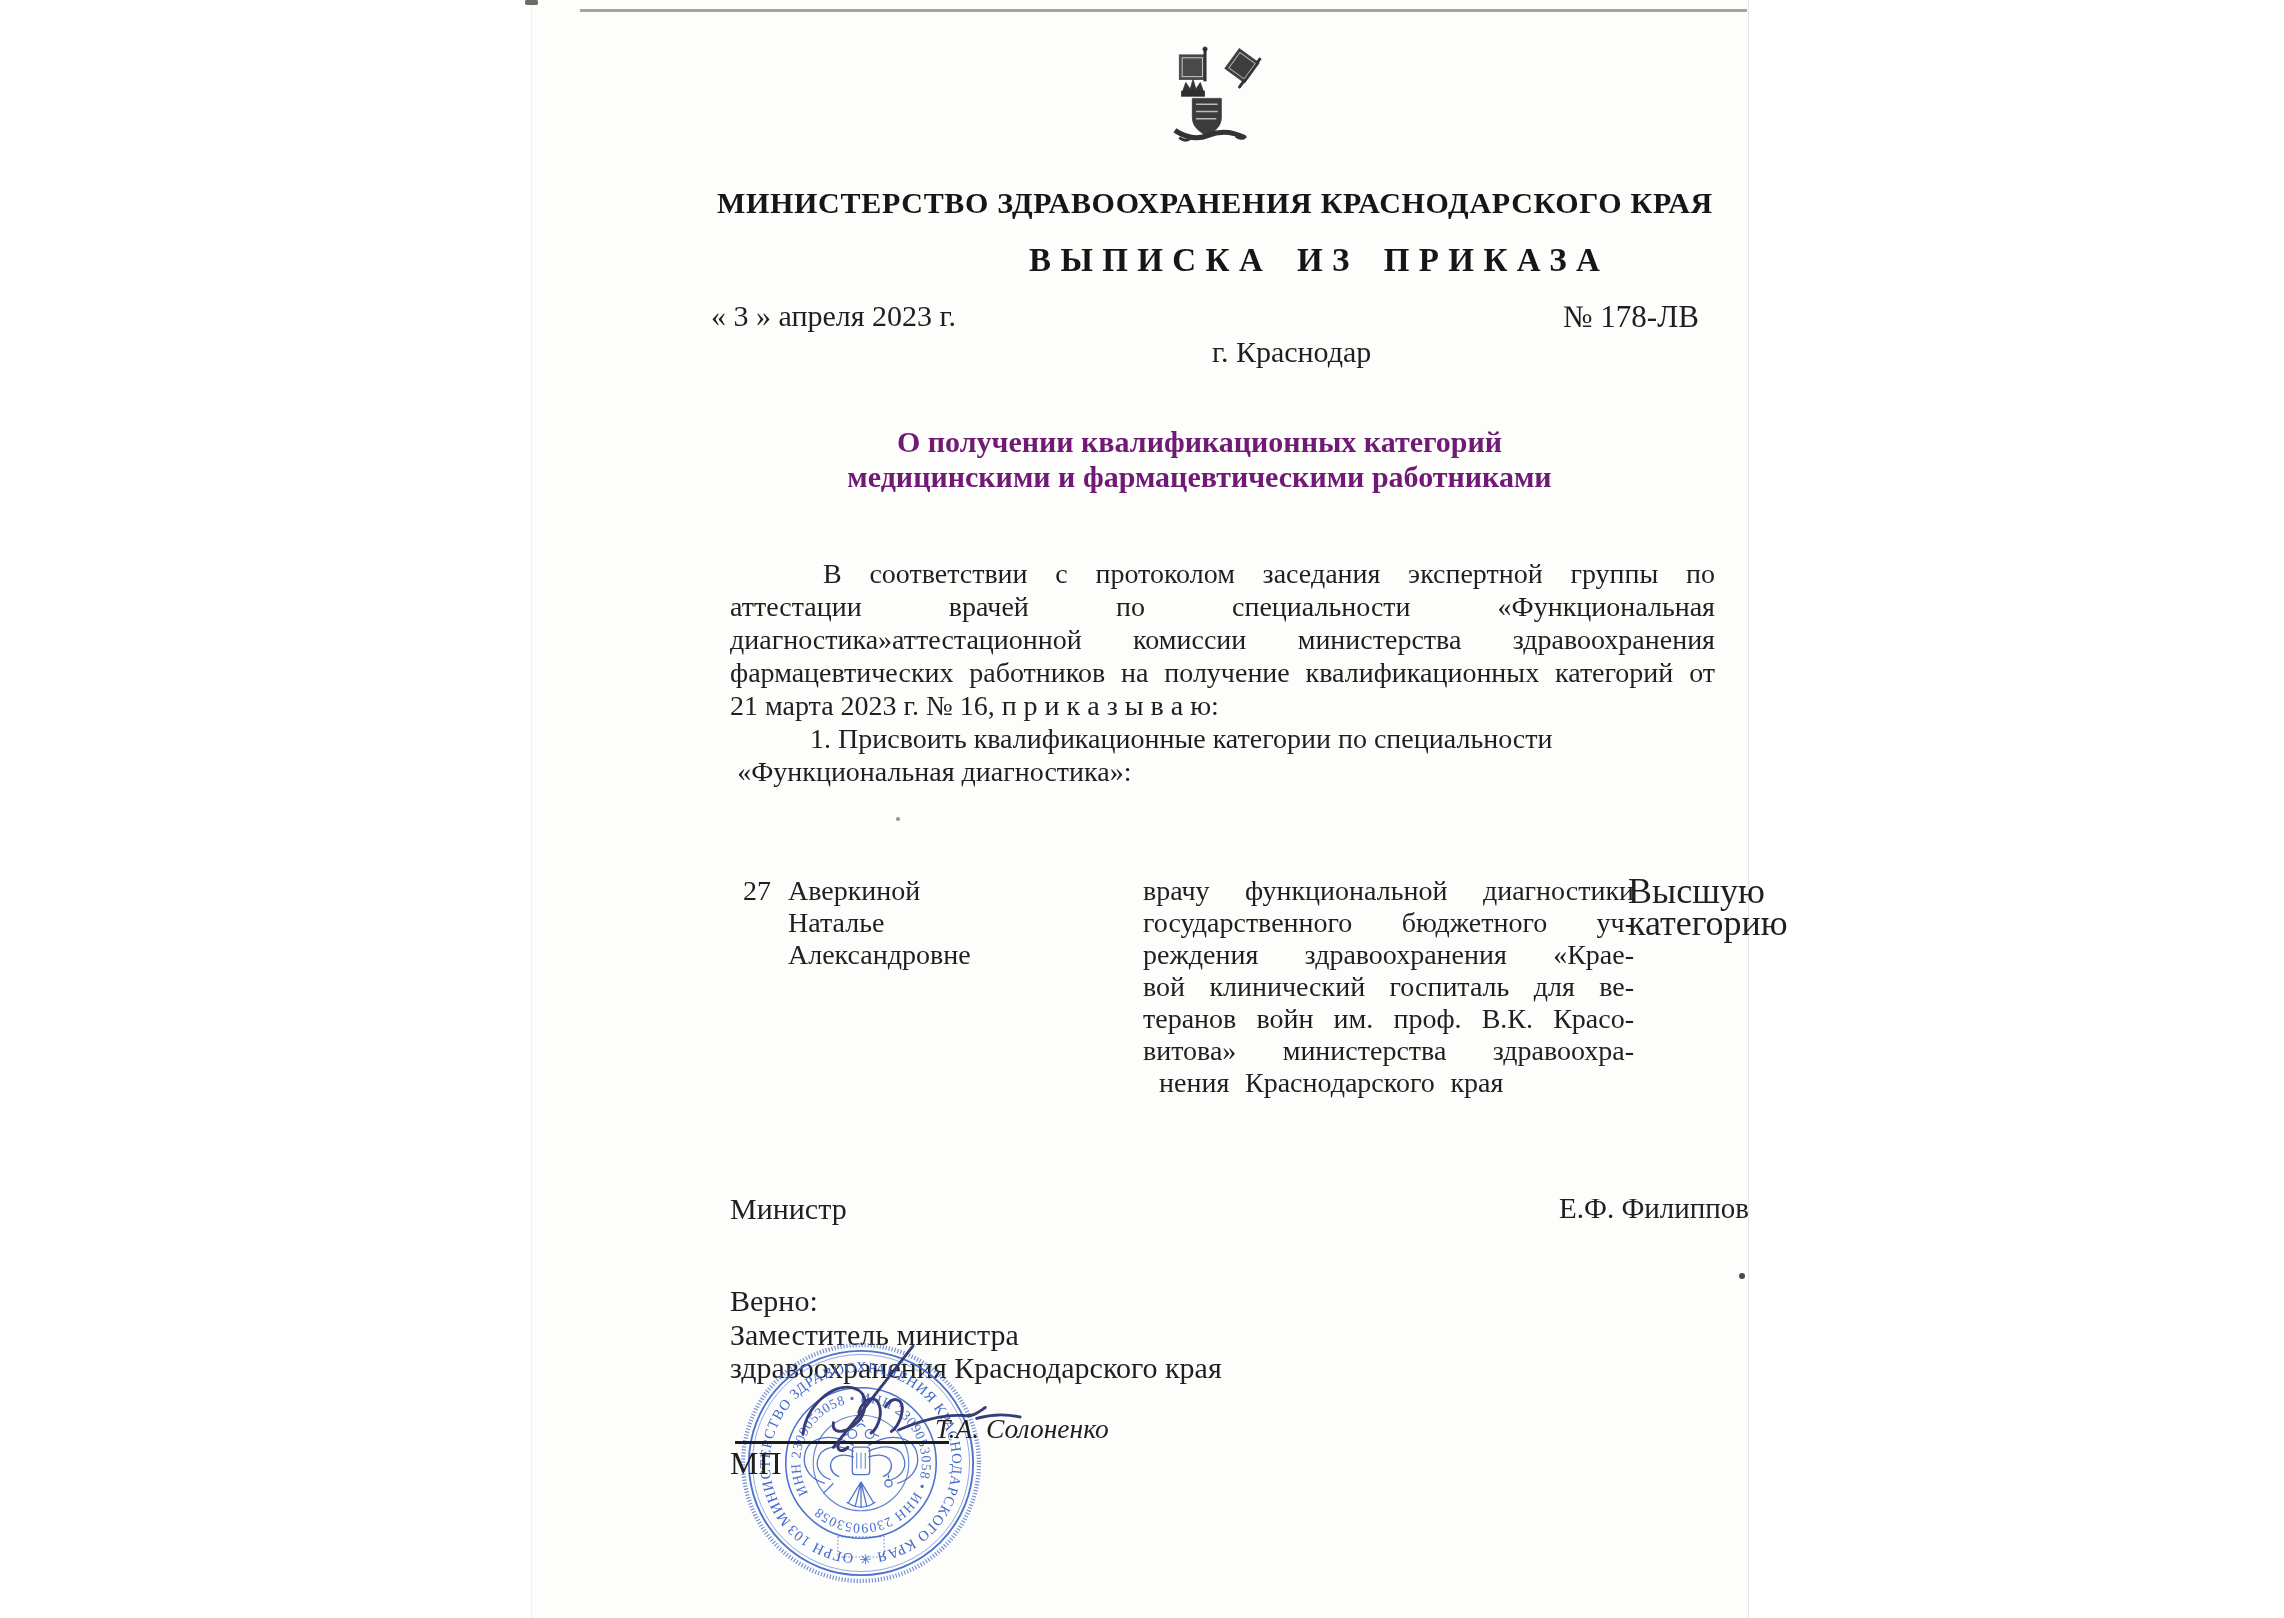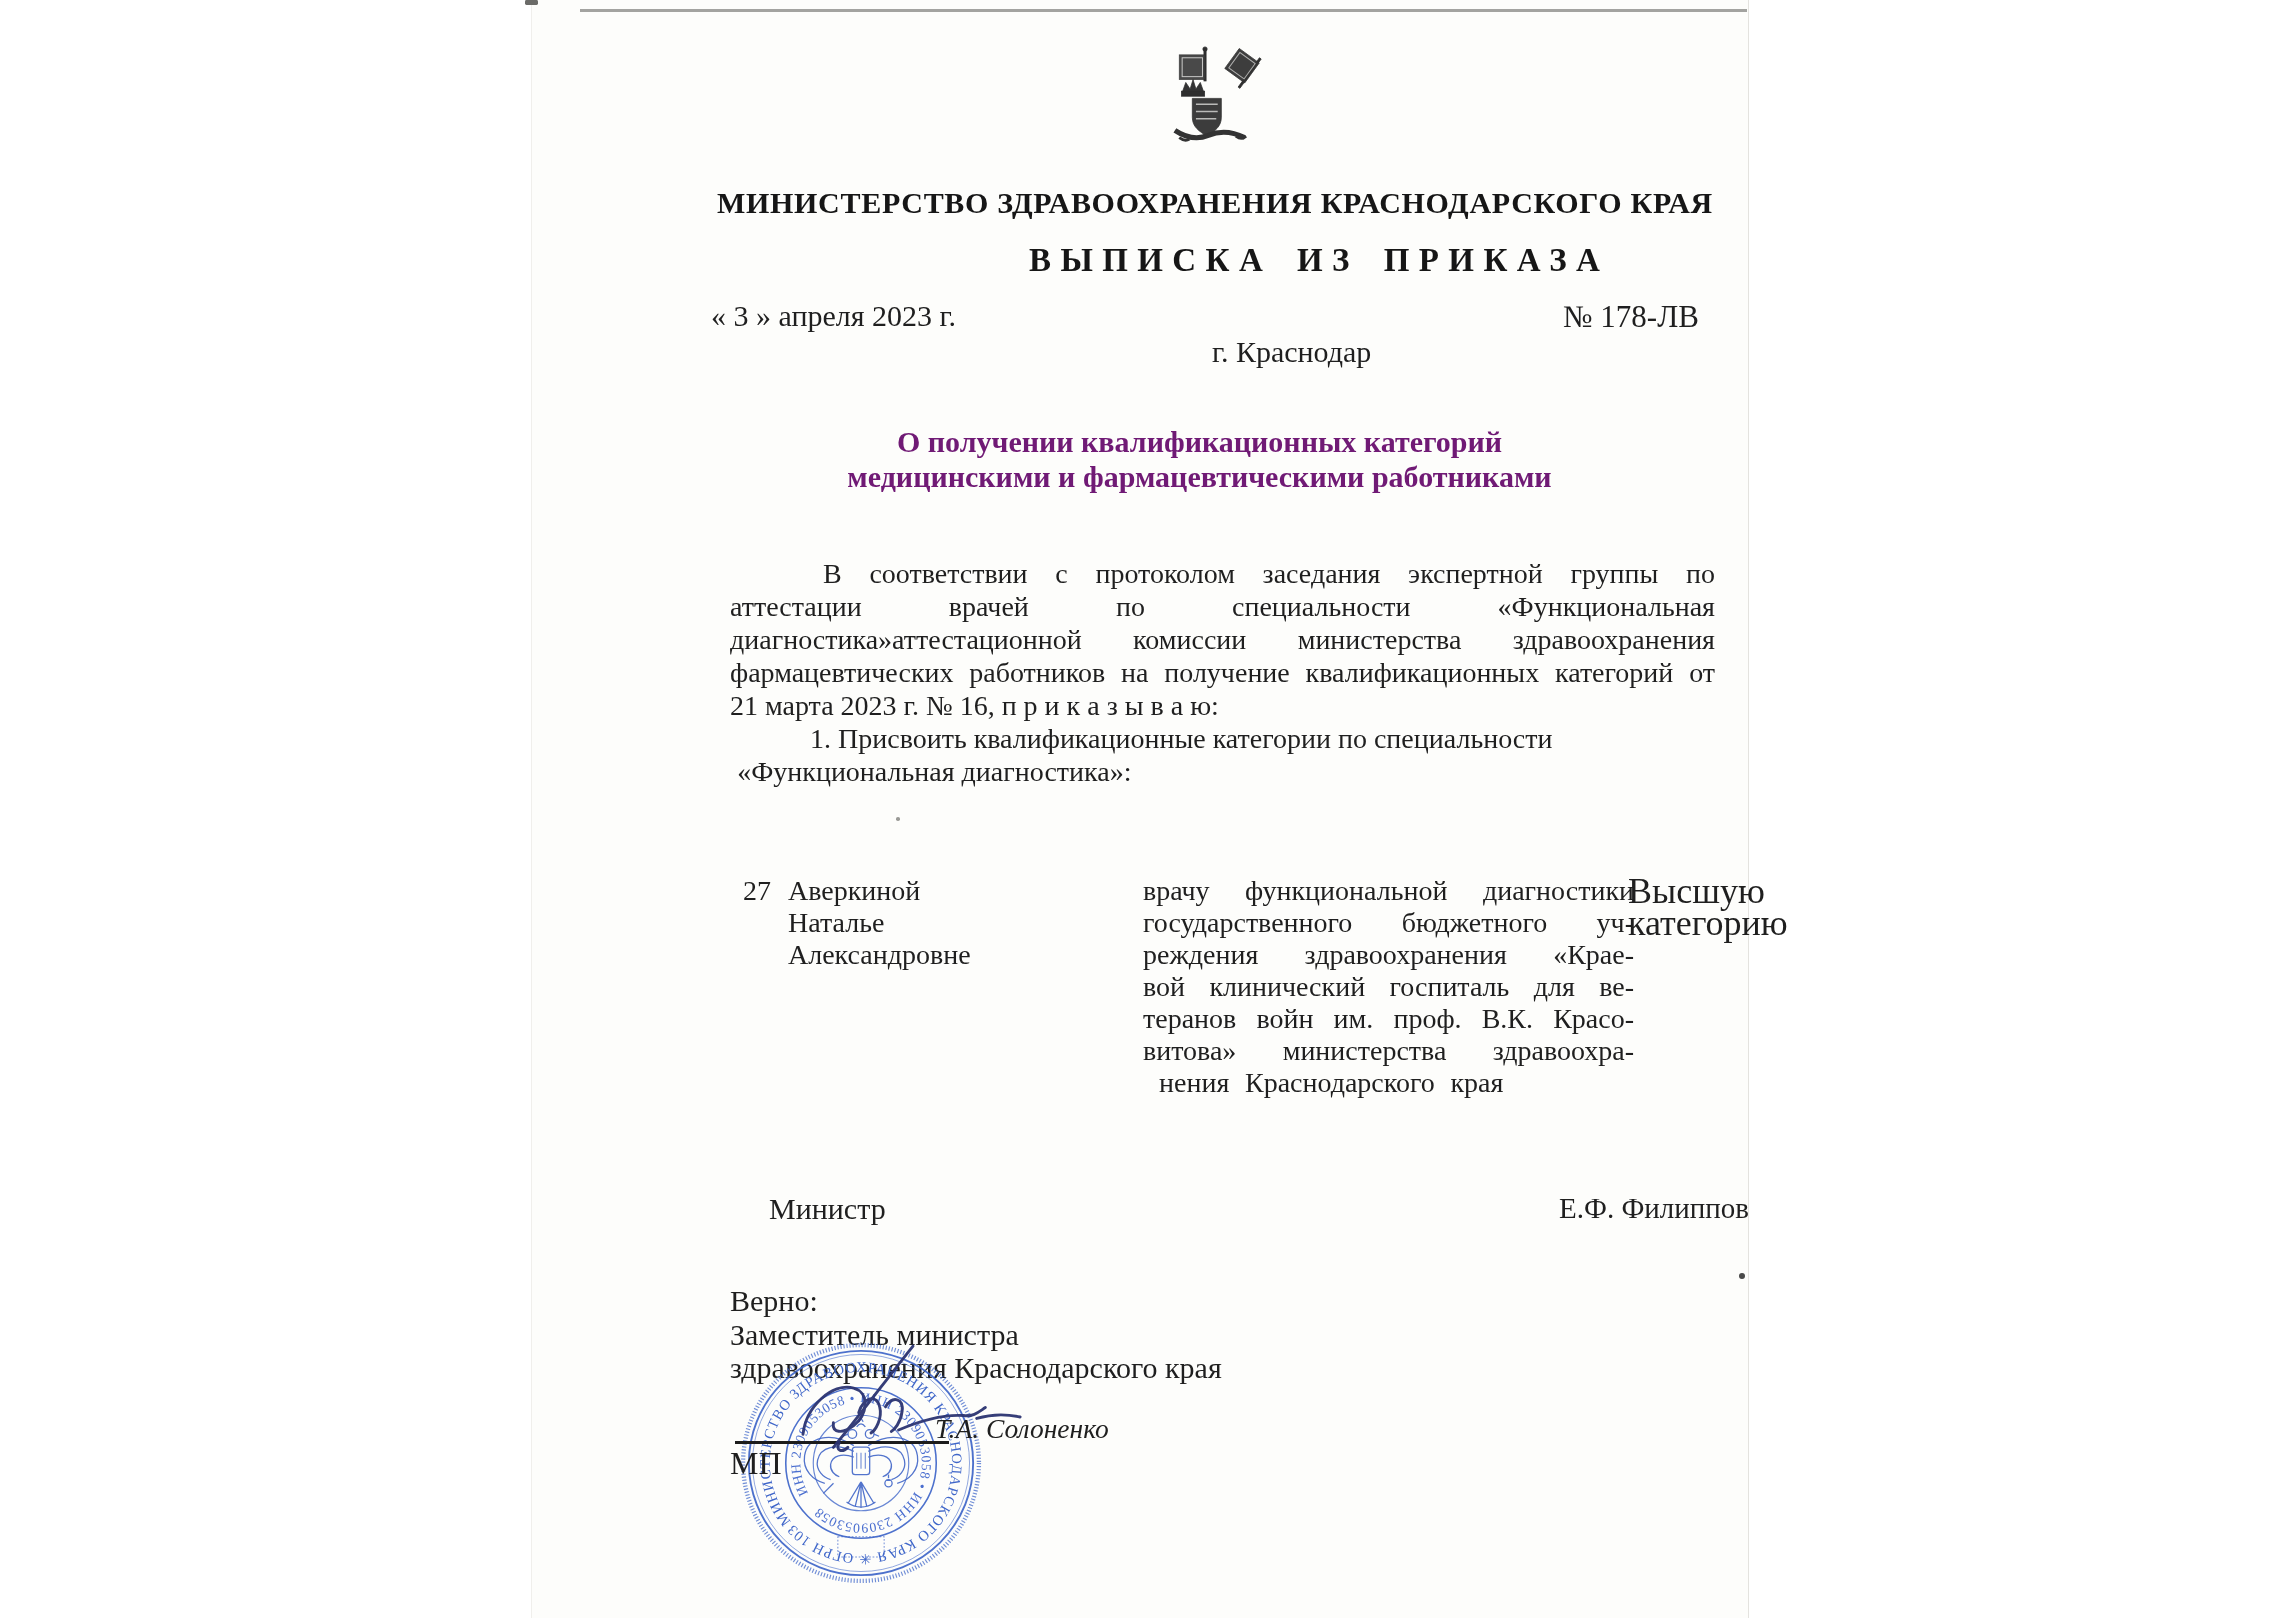--- a/index.html
+++ b/index.html
@@ -32,7 +32,7 @@
   #desccol .last{word-spacing:8.7px;margin-left:16px;}
   #catcol{left:1628px;top:875px;font-size:36px;line-height:32px;}
   
-  #minister{left:730px;top:1192px;font-size:30px;margin-left:39px;}
+  #minister{left:730px;top:1192px;font-size:30px;}
   #ministername{left:1559px;top:1192px;font-size:29px;}
   #verno{left:730px;top:1284px;font-size:30px;}
   #dep1{left:730px;top:1318px;font-size:30px;}

